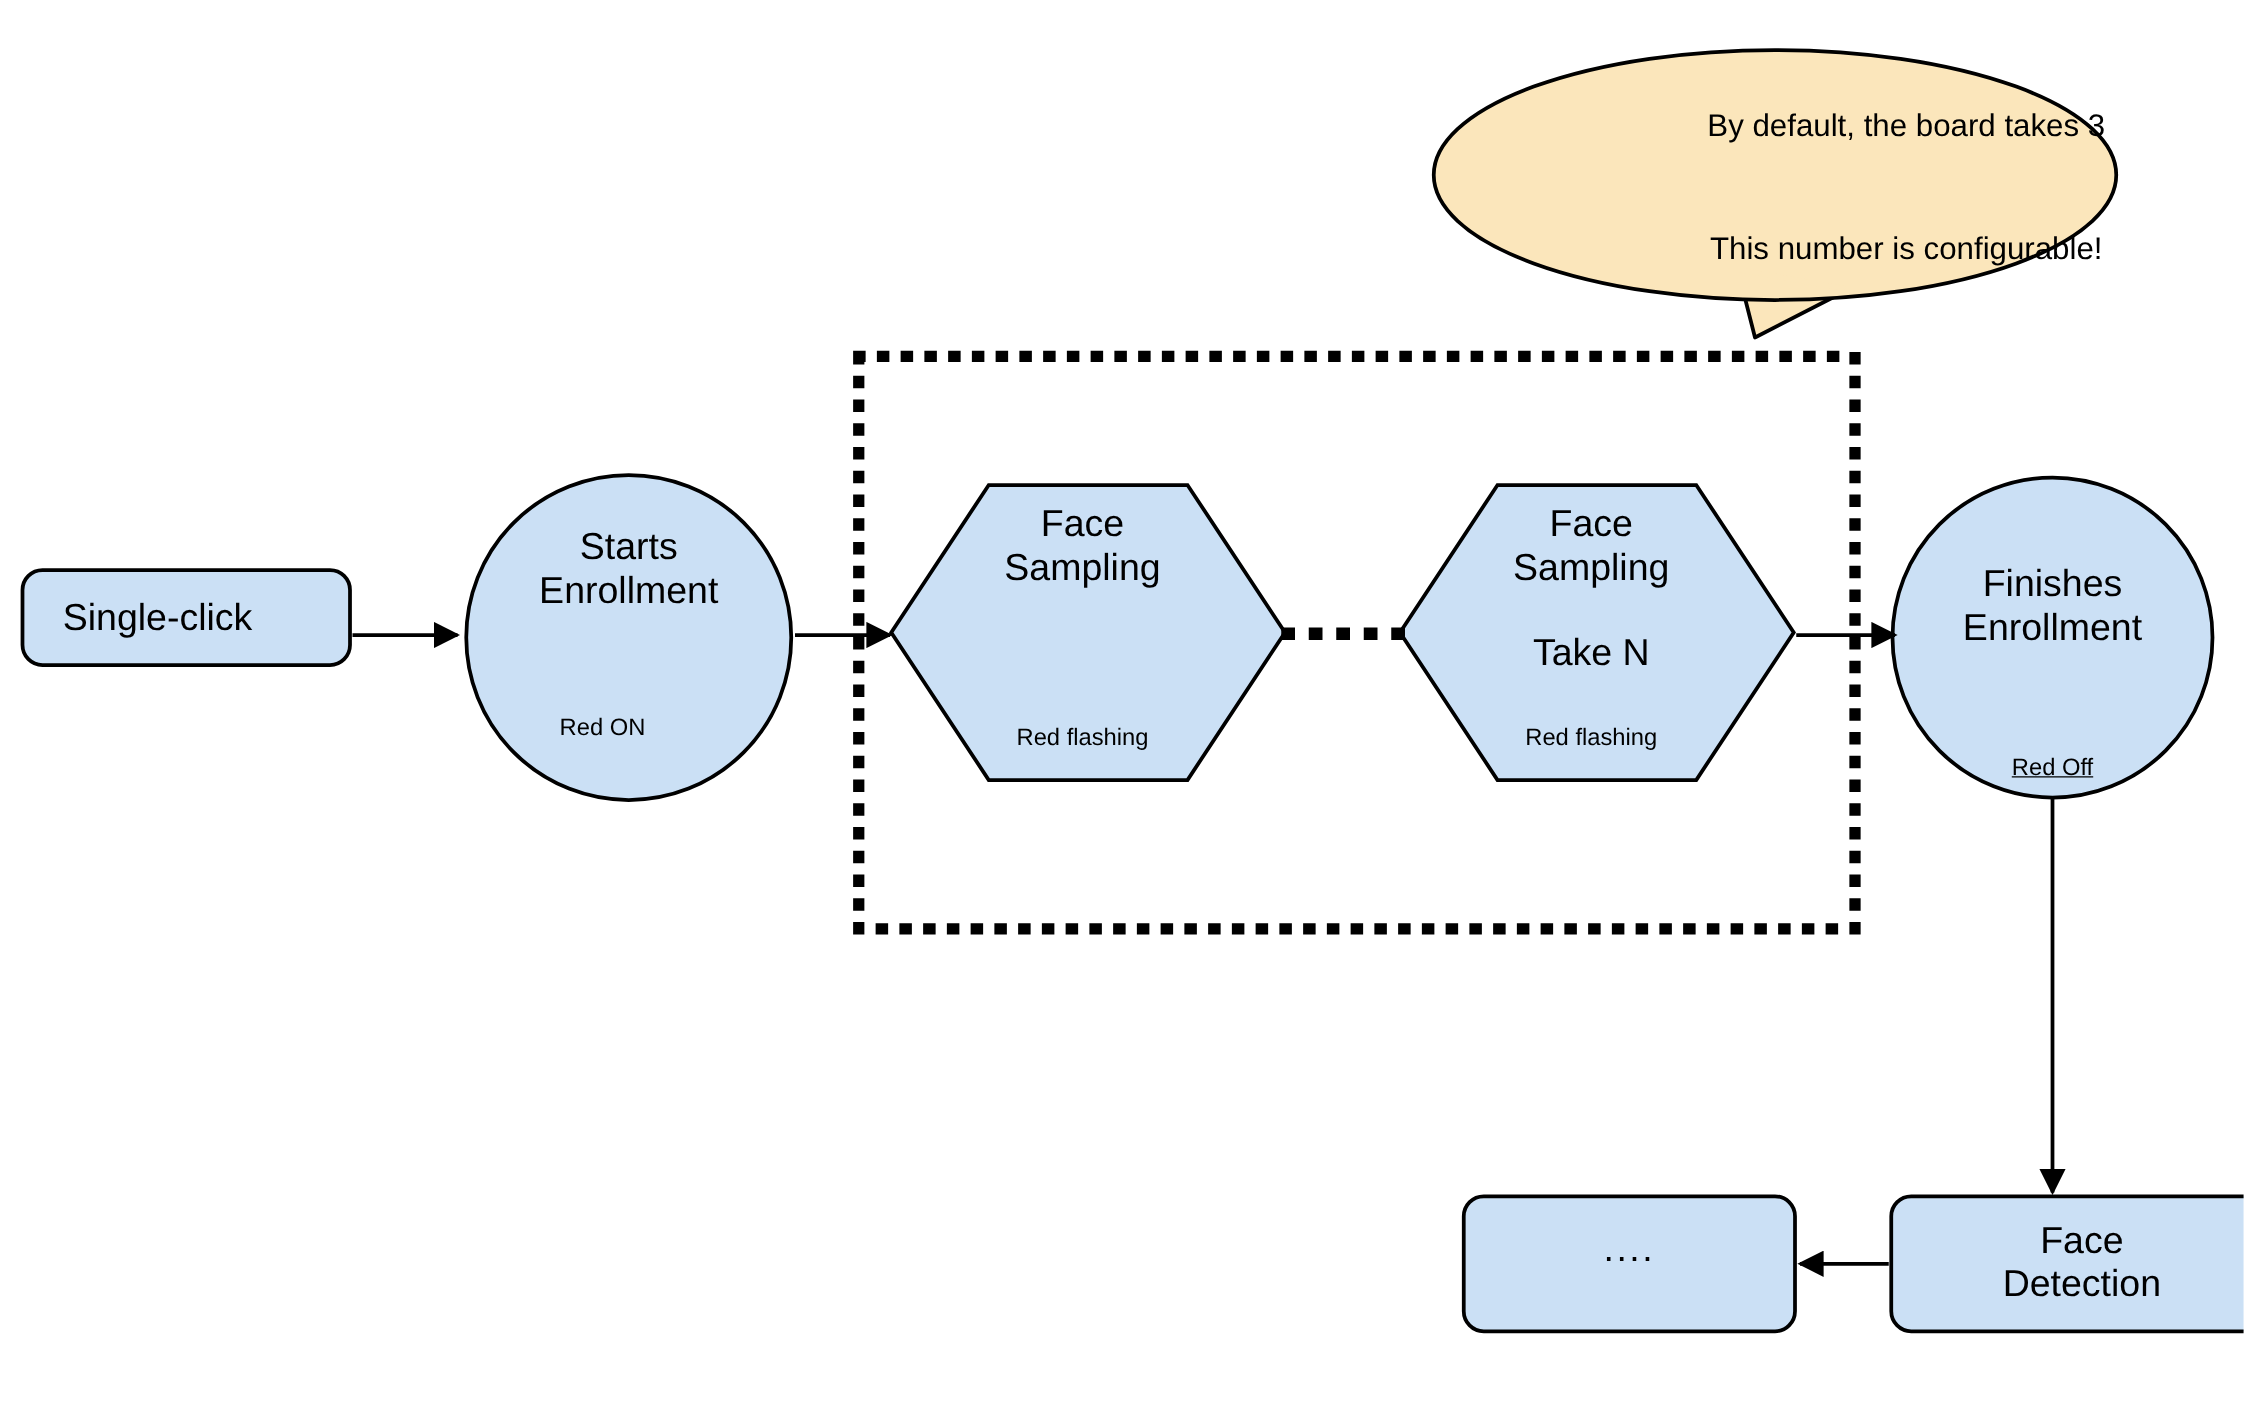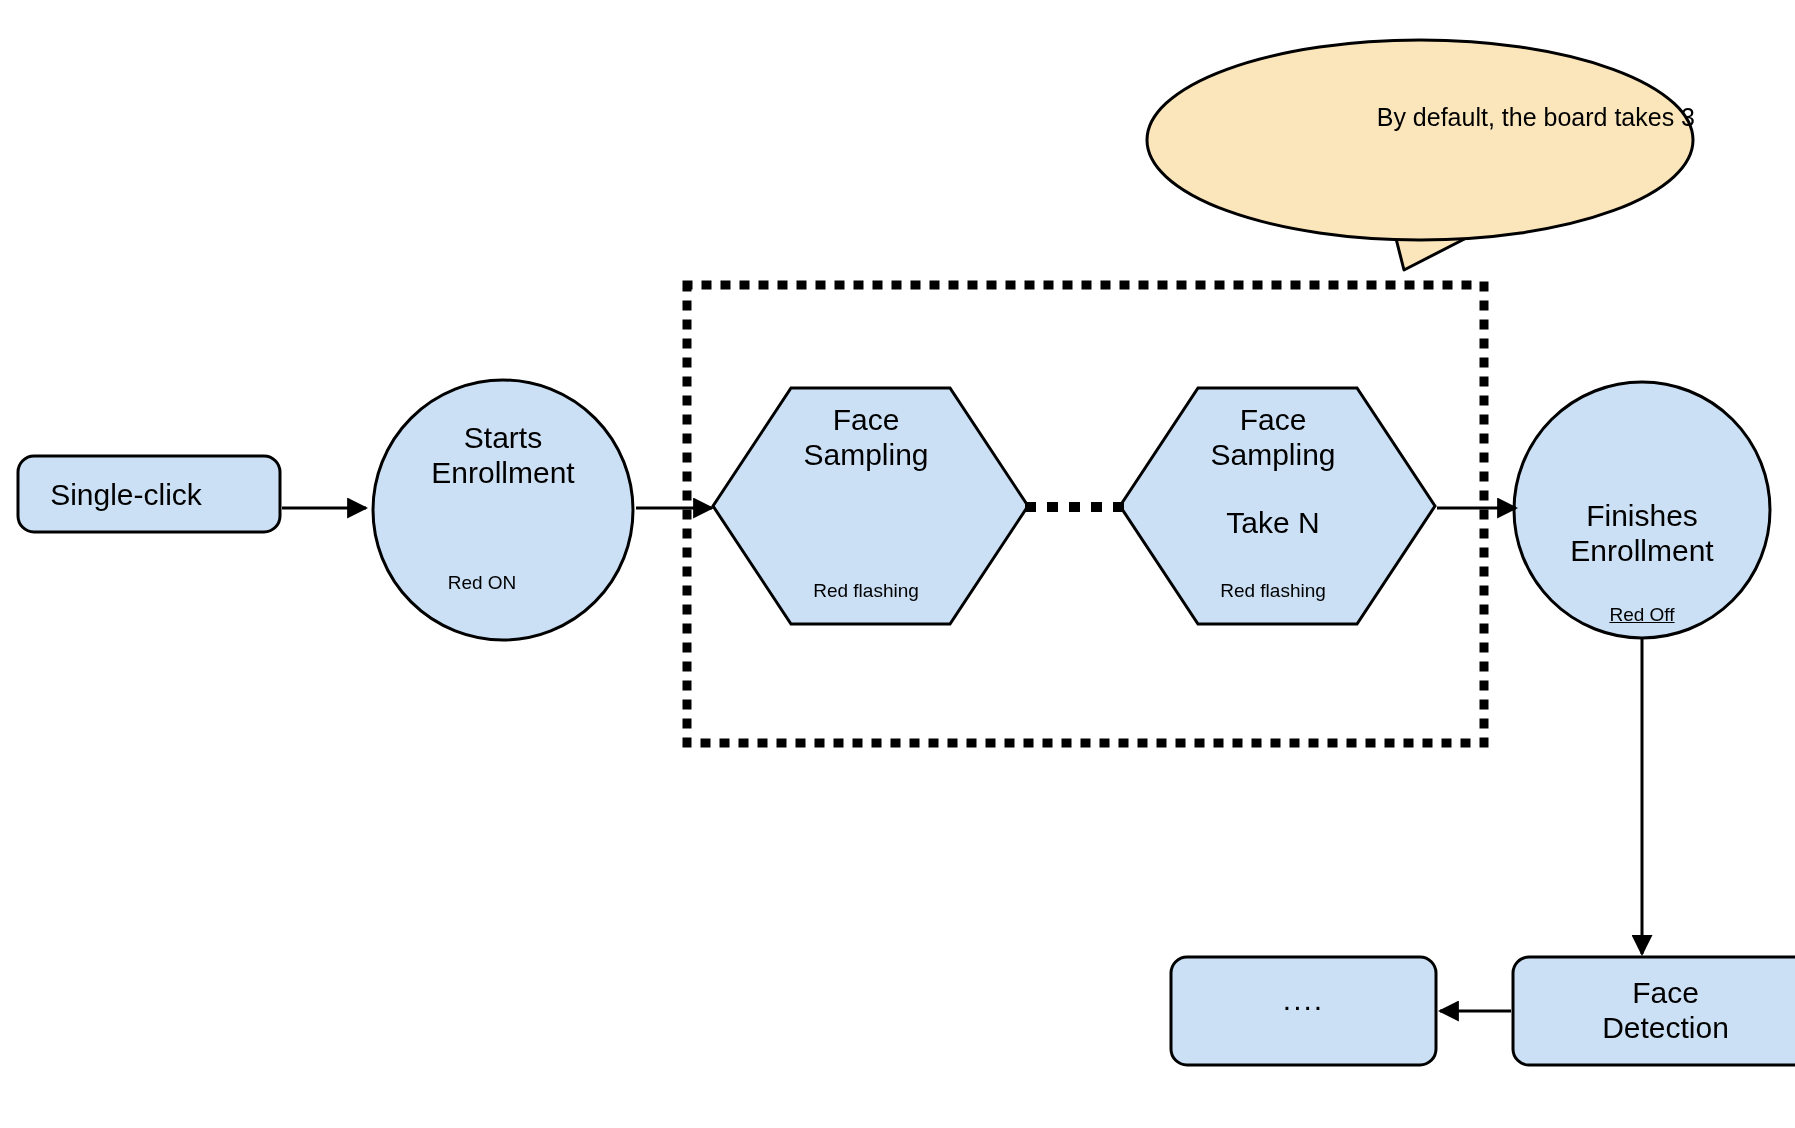--- a/index.html
+++ b/index.html
@@ -42,9 +42,8 @@
   }
   .lbl-callout {
     font-size: 25px;
-    text-align: right;
+    text-align: center;
     line-height: 1.32;
-    margin-top: 16px;
   }
   .lbl-dots {
     font-size: 30px;

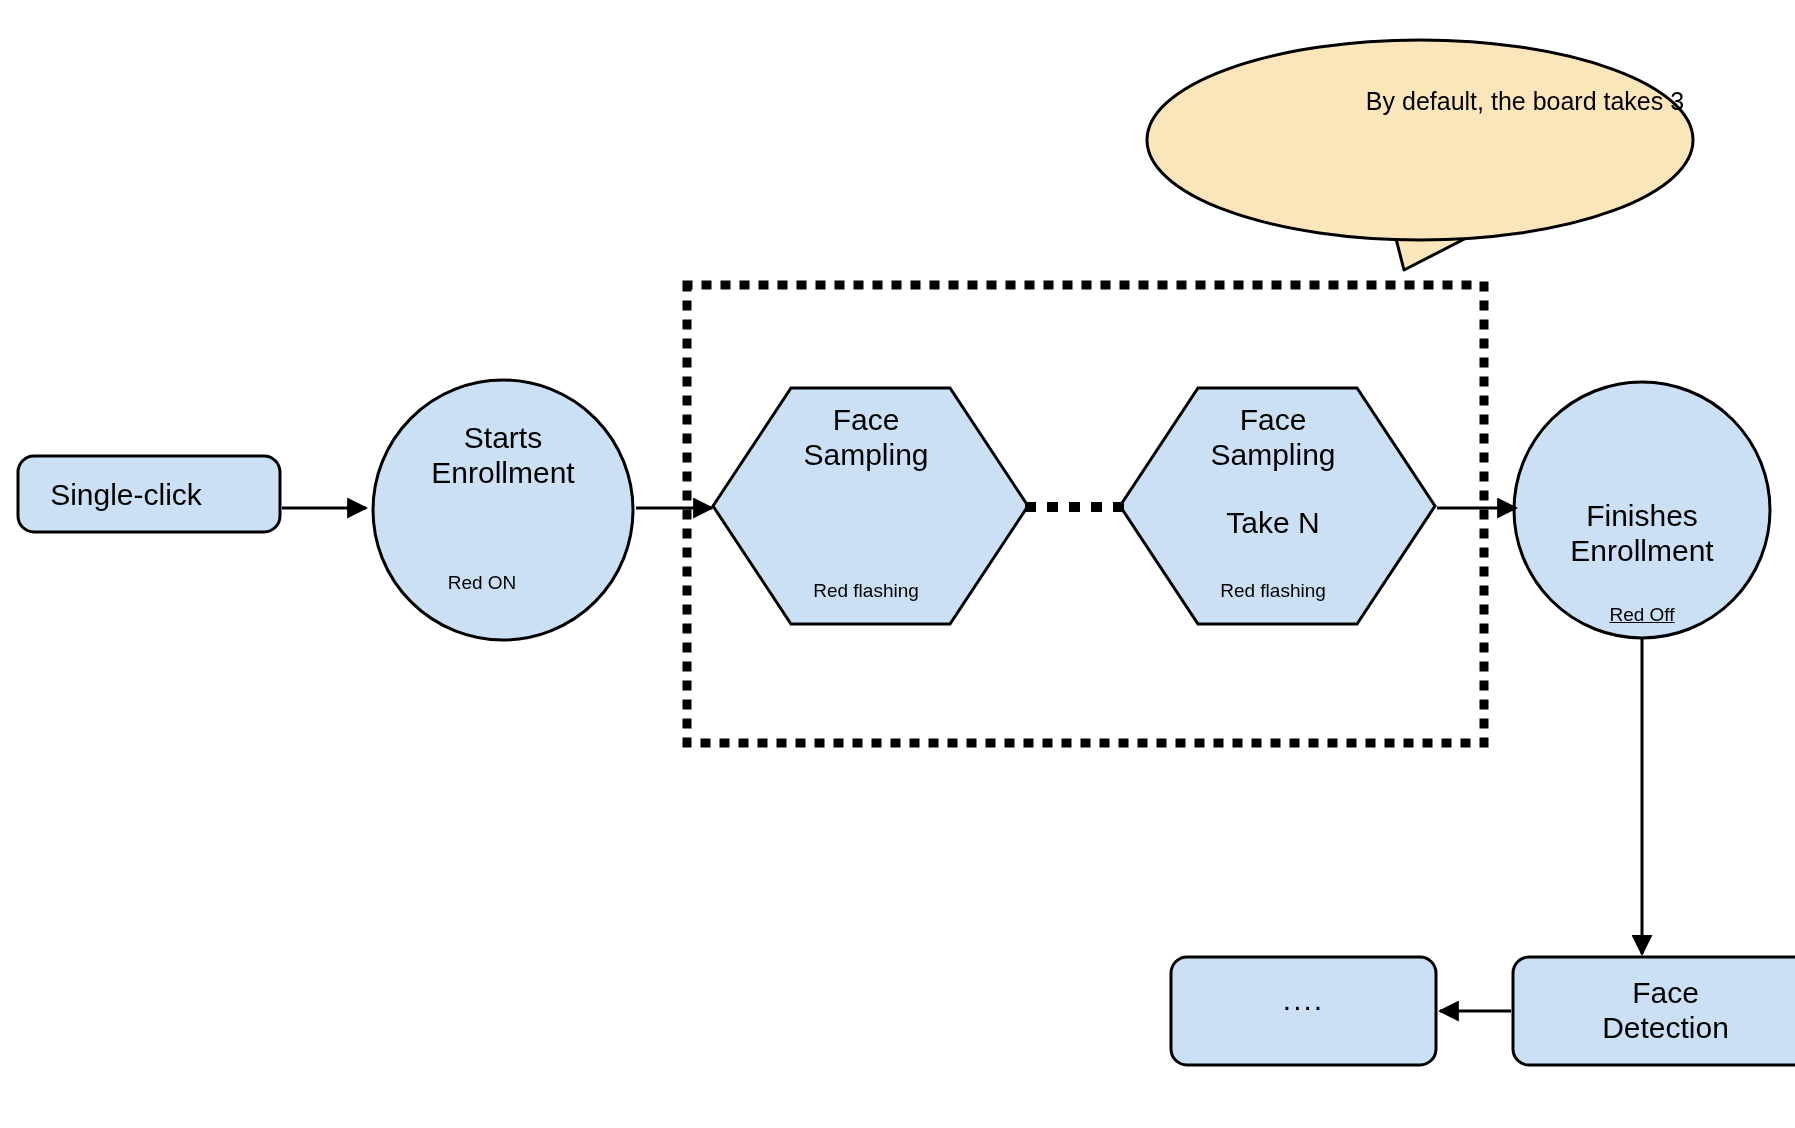--- a/index.html
+++ b/index.html
@@ -120,6 +120,7 @@
   <div class="node-label lbl-dots" style="left:1171px; top:982px; width:265px;">....</div>
 
   <div class="node-label lbl-callout" style="left:1355px; top:85px; width:340px;">By default, the board takes 3</div>
+  <div class="node-label lbl-callout" style="left:1355px; top:183px; width:340px;">This number is configurable!</div>
 
 </div>
 

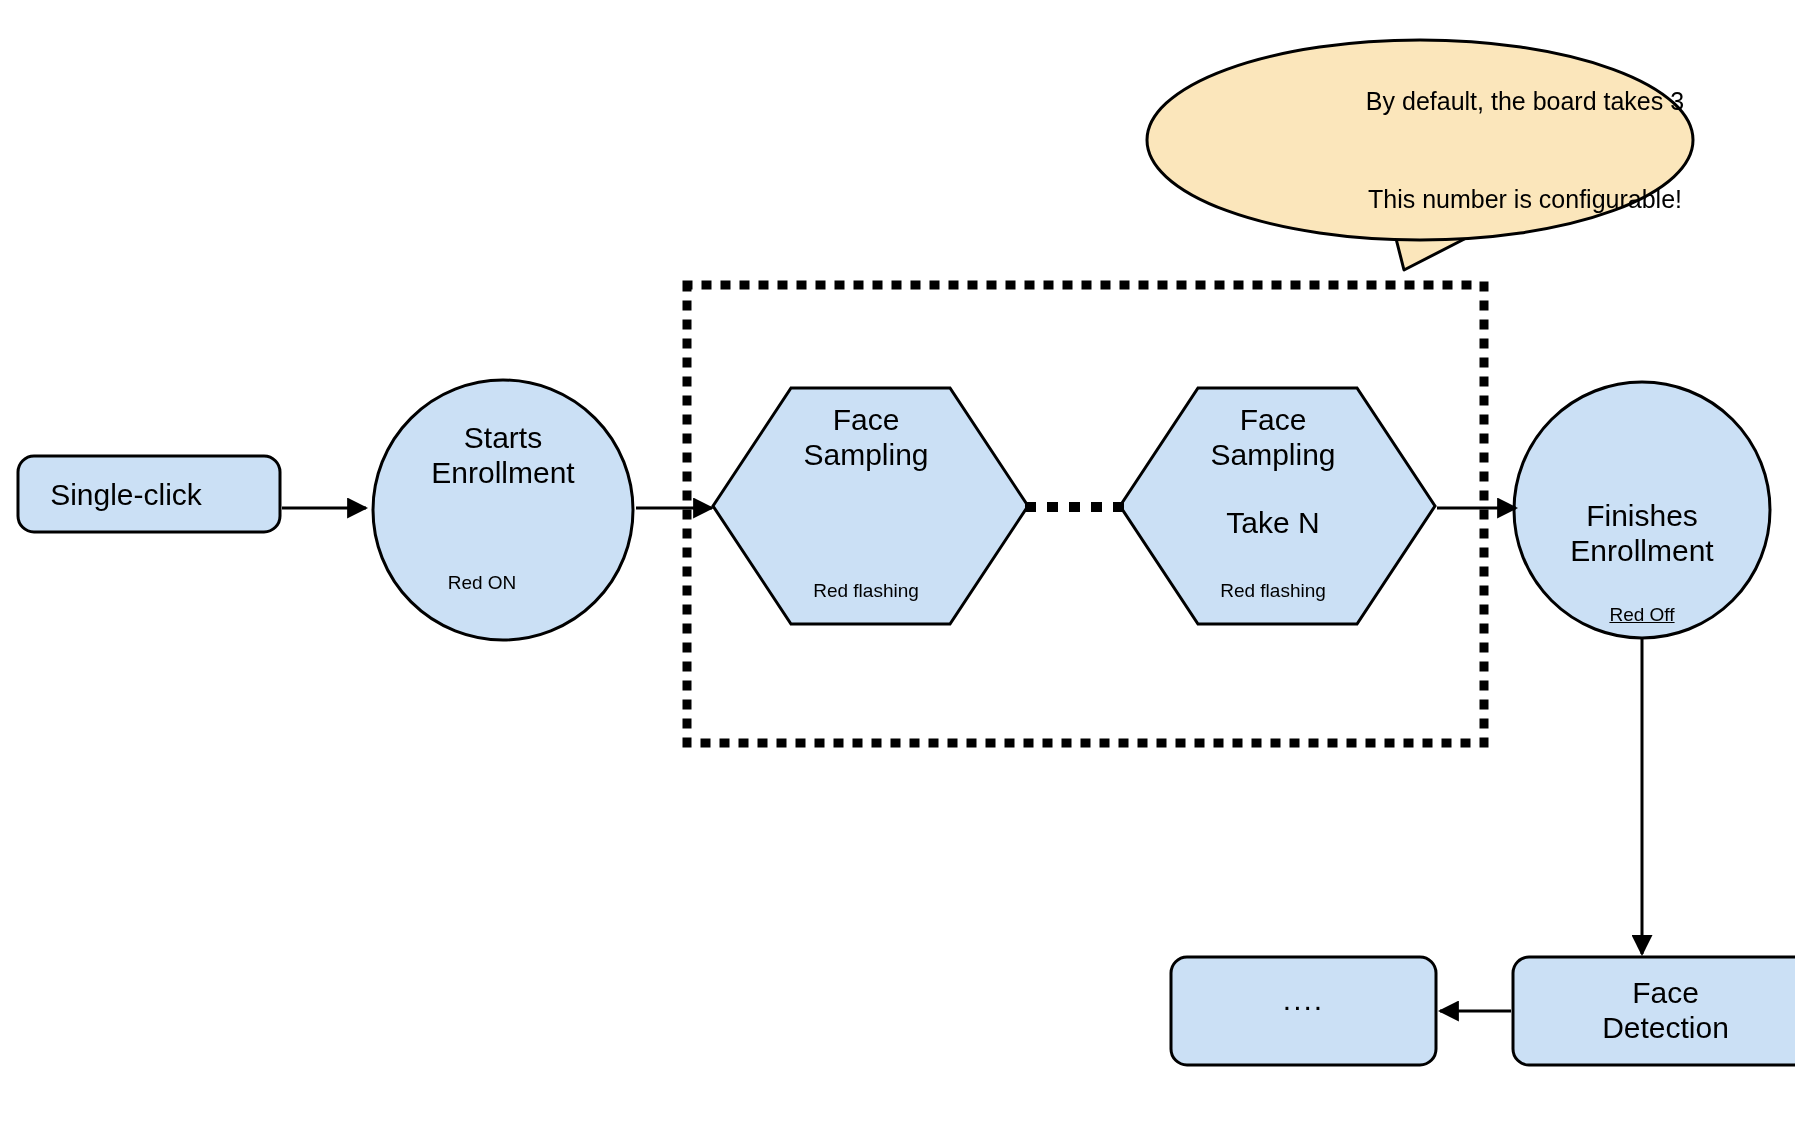--- a/index.html
+++ b/index.html
@@ -110,7 +110,7 @@
   <div class="node-label lbl-main" style="left:1138px; top:505px; width:270px;">Take N</div>
   <div class="node-label lbl-small" style="left:1138px; top:580px; width:270px;">Red flashing</div>
 
-  <div class="node-label lbl-main" style="left:1512px; top:450px; width:260px;margin-top:48px;">Finishes
+  <div class="node-label lbl-main" style="left:1512px; top:450px; width:260px;">Finishes
 Enrollment</div>
   <div class="node-label lbl-small" style="left:1512px; top:604px; width:260px;text-decoration:underline;">Red Off</div>
 

